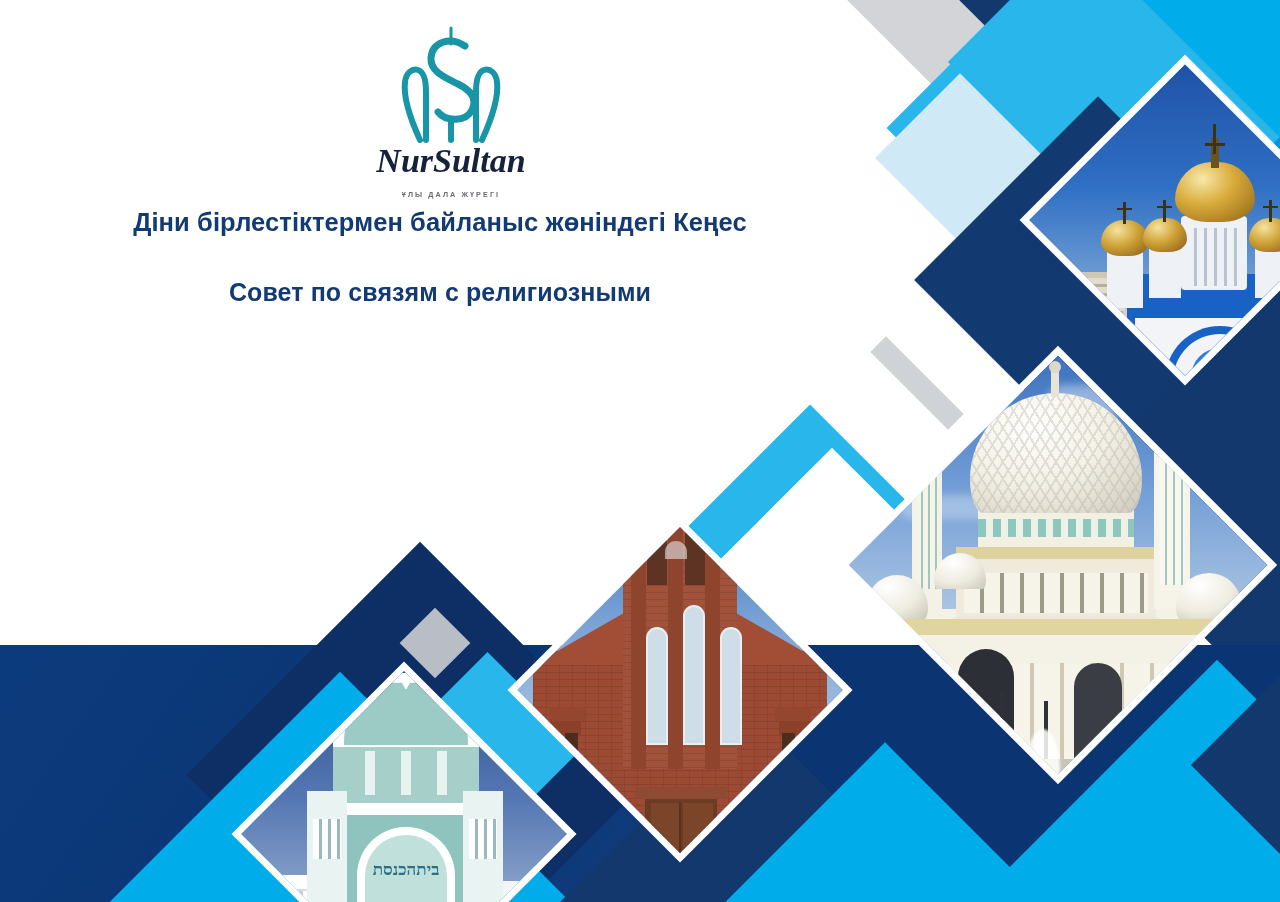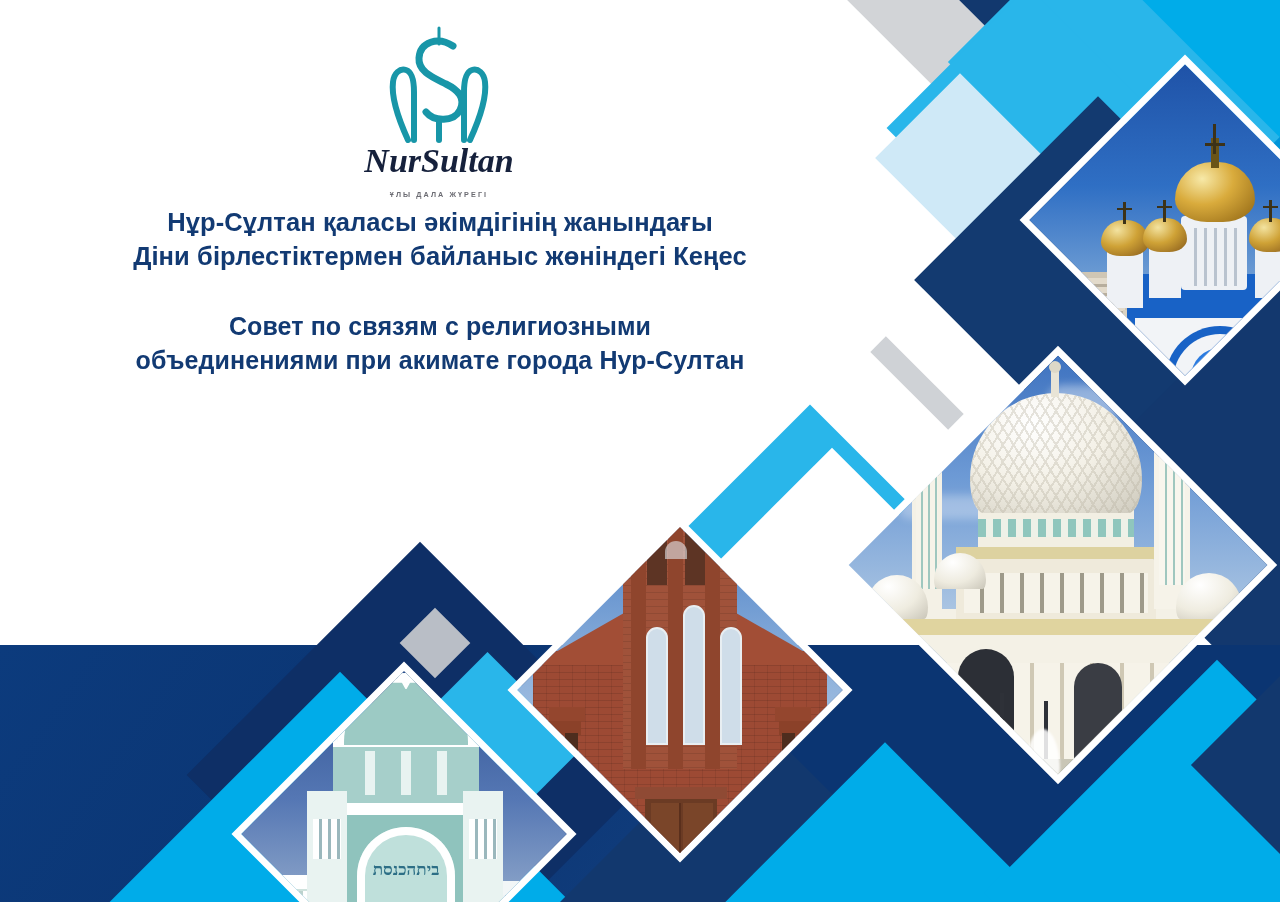--- a/index.html
+++ b/index.html
@@ -36,7 +36,7 @@
   .ru{font-size:25px;line-height:34px;margin-top:36px;}
 
   
-  .logo{position:absolute;left:334px;top:22px;width:210px;height:175px;}
+  .logo{position:absolute;left:346px;top:22px;width:210px;height:175px;}
   .logo .mark{position:absolute;left:0;top:0;width:210px;height:122px;}
   .logo .word{position:absolute;left:0;top:118px;width:210px;height:42px;}
   .logo .tag{position:absolute;left:0;top:168px;width:210px;text-align:center;

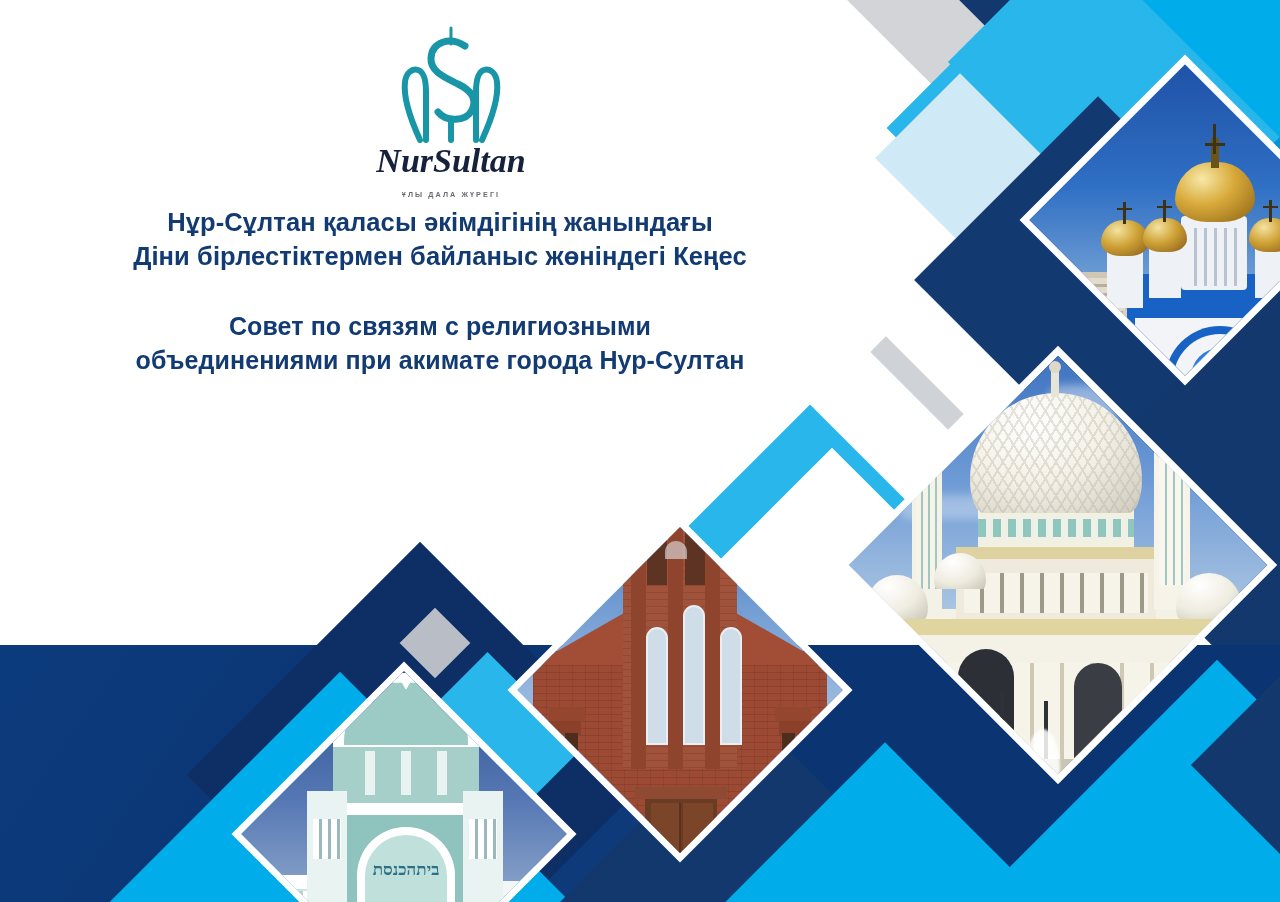--- a/index.html
+++ b/index.html
@@ -349,7 +349,6 @@
 
   <div class="titlewrap">
     <div class="kk">
-      <div>Нұр-Сұлтан қаласы әкімдігінің жанындағы</div>
       <div>Діни бірлестіктермен байланыс жөніндегі Кеңес</div>
     </div>
     <div class="ru">

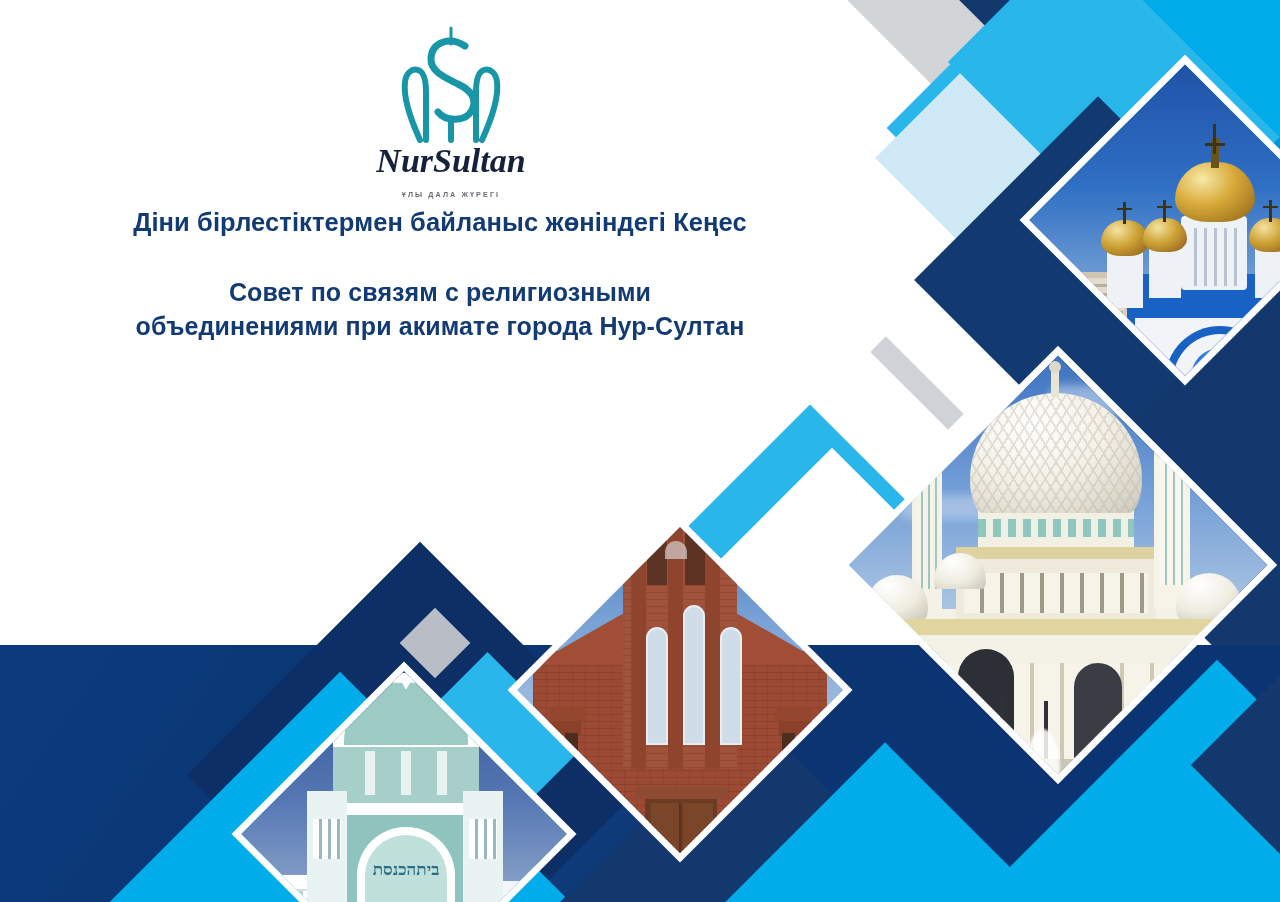--- a/index.html
+++ b/index.html
@@ -353,7 +353,6 @@
     </div>
     <div class="ru">
       <div>Совет по связям с религиозными</div>
-      <div>объединениями при акимате города Нур-Султан</div>
     </div>
   </div>
 

